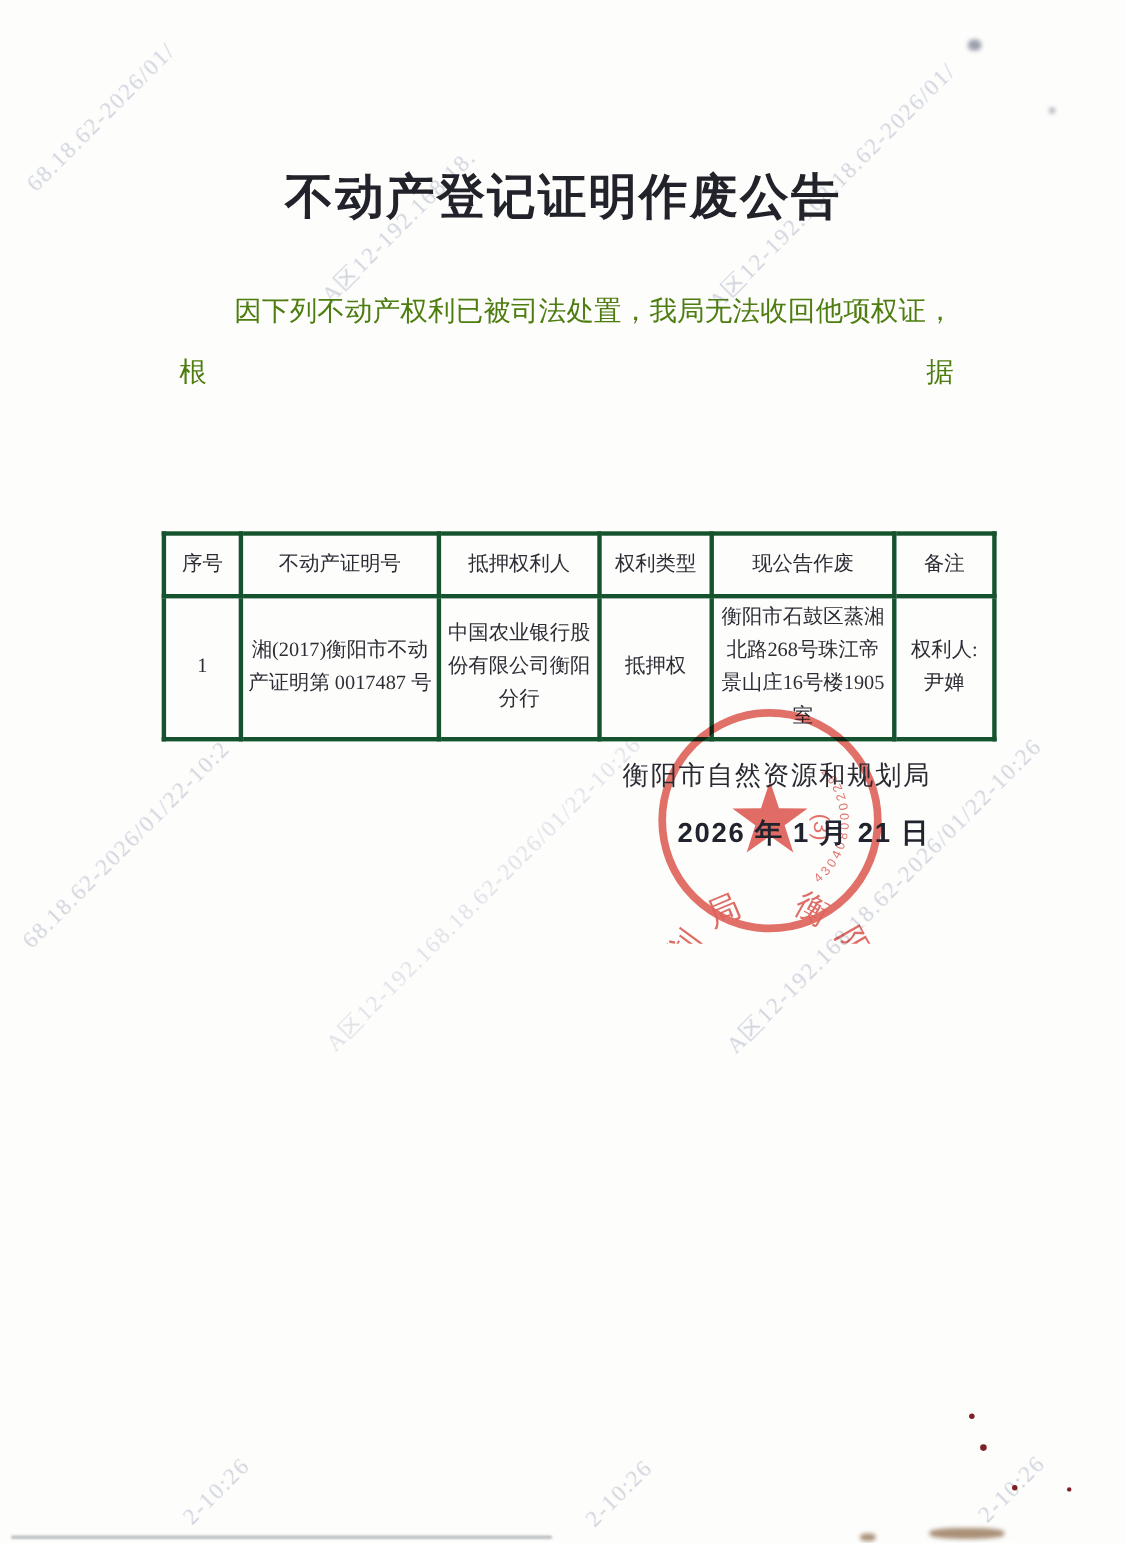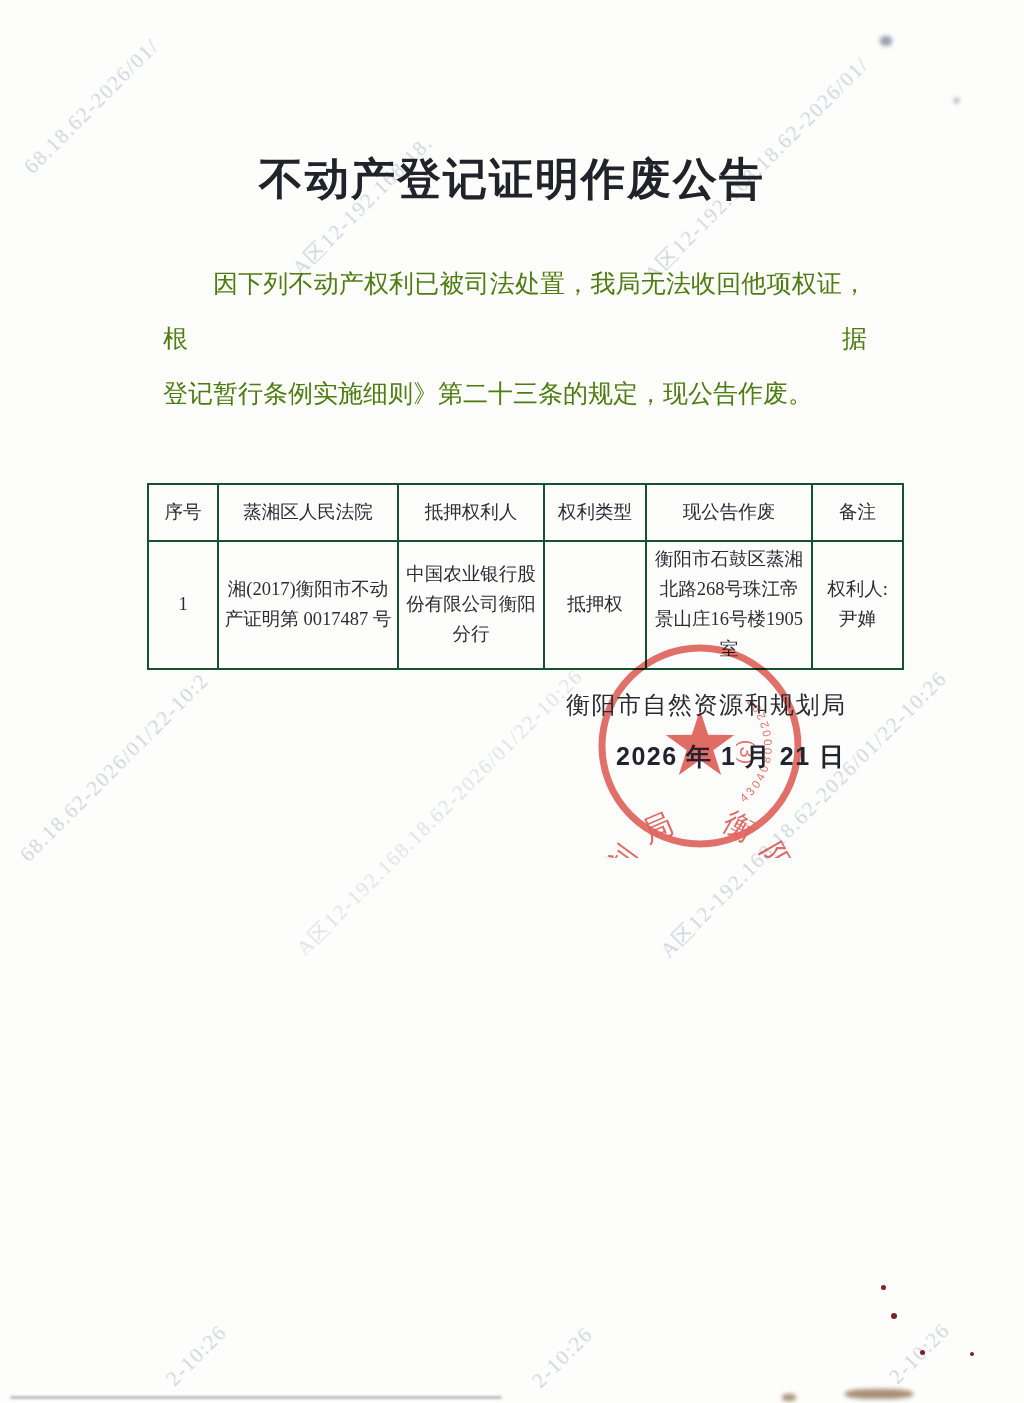--- a/index.html
+++ b/index.html
@@ -142,7 +142,6 @@
 
   <div class="body-text">
     <div class="line just indent">因下列不动产权利已被司法处置，我局无法收回他项权证，根据</div>
-    <div class="line">登记暂行条例实施细则》第二十三条的规定，现公告作废。</div>
   </div>
 
   <div class="table-wrap">

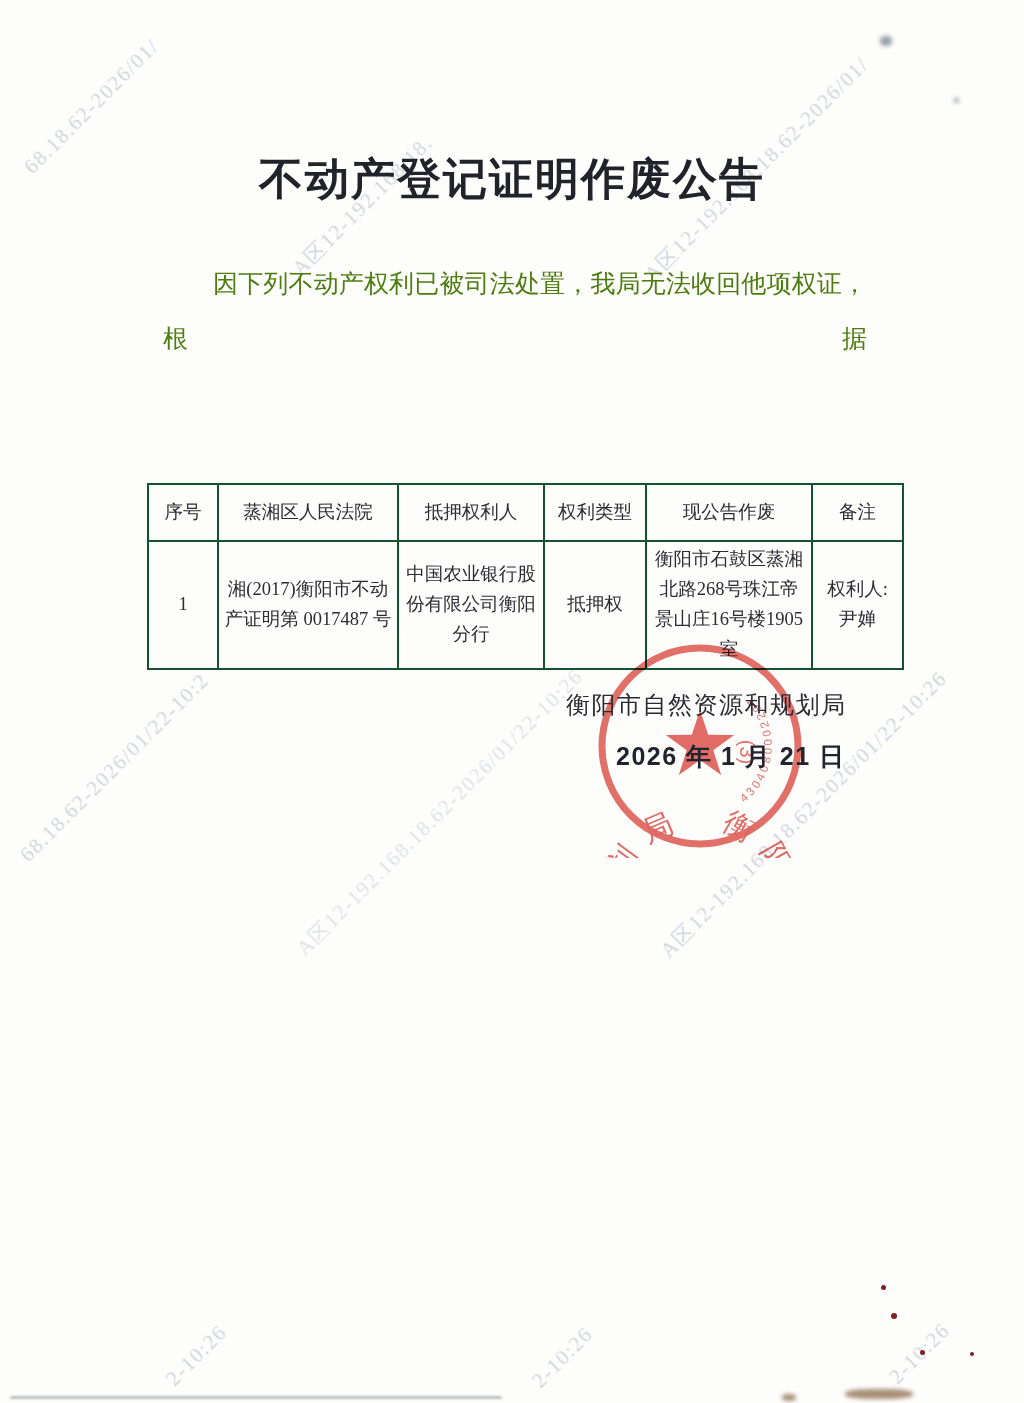--- a/index.html
+++ b/index.html
@@ -71,7 +71,7 @@
     color: #2c2c34;
   }
   table.notice th, table.notice td {
-    border: 2px solid #14532d;
+    border: 4px solid #14532d;
     text-align: center;
     vertical-align: middle;
     font-weight: normal;

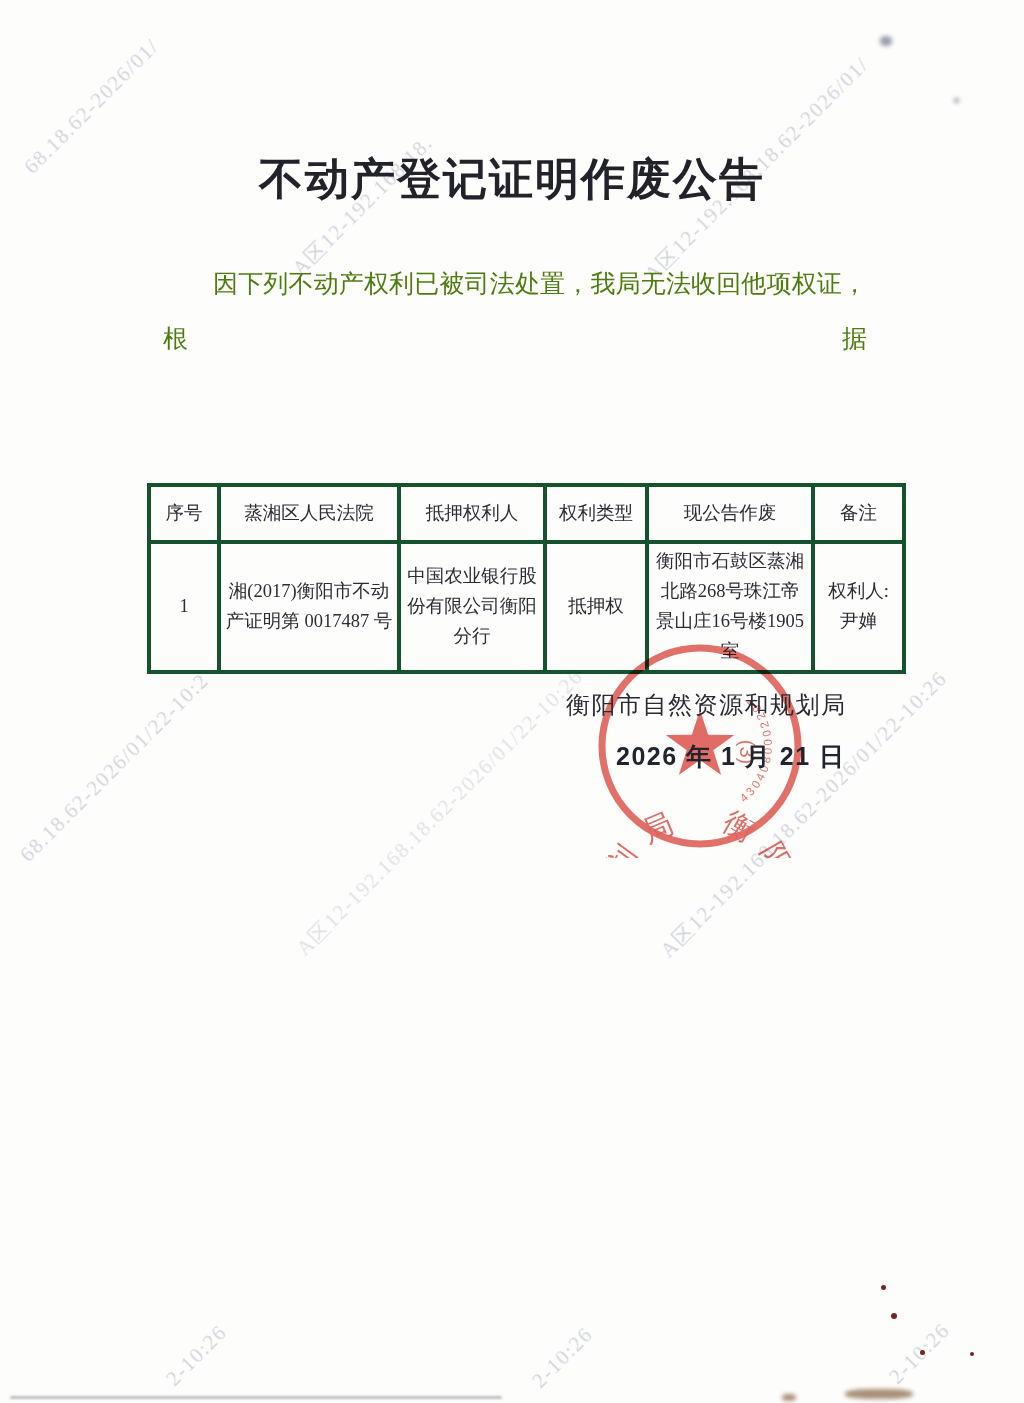--- a/index.html
+++ b/index.html
@@ -157,7 +157,7 @@
       <tbody>
           <tr class="hdr">
         <th>序号</th>
-        <th>蒸湘区人民法院</th>
+        <th>不动产证明号</th>
         <th>抵押权利人</th>
         <th>权利类型</th>
         <th>现公告作废</th>

